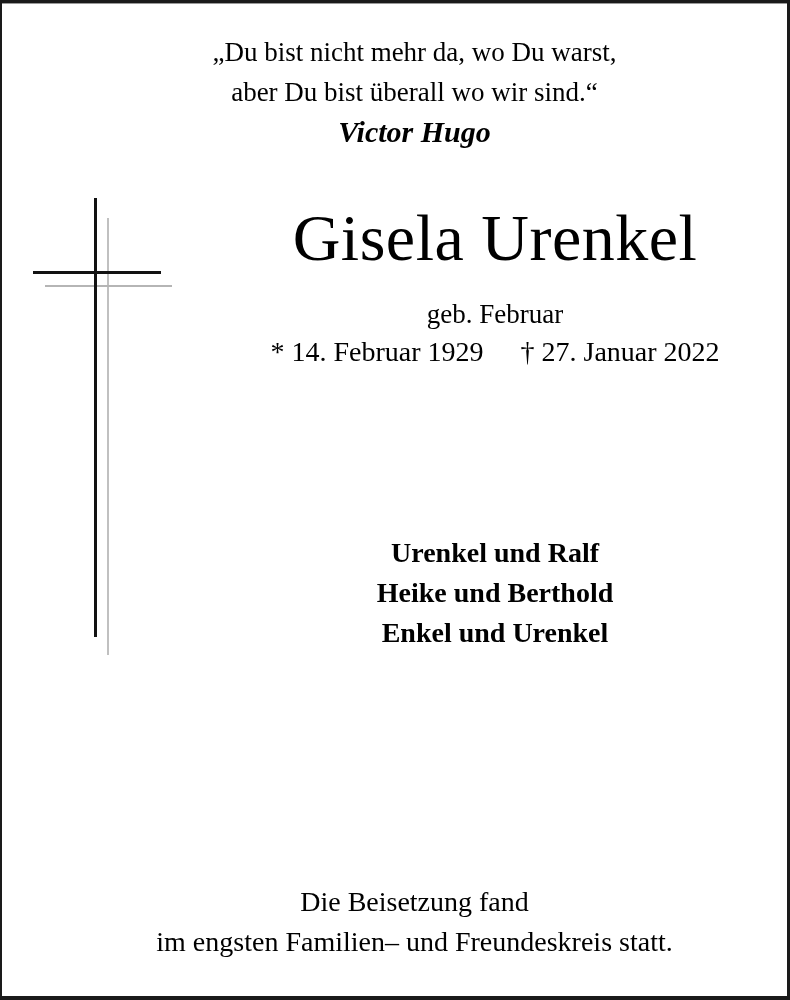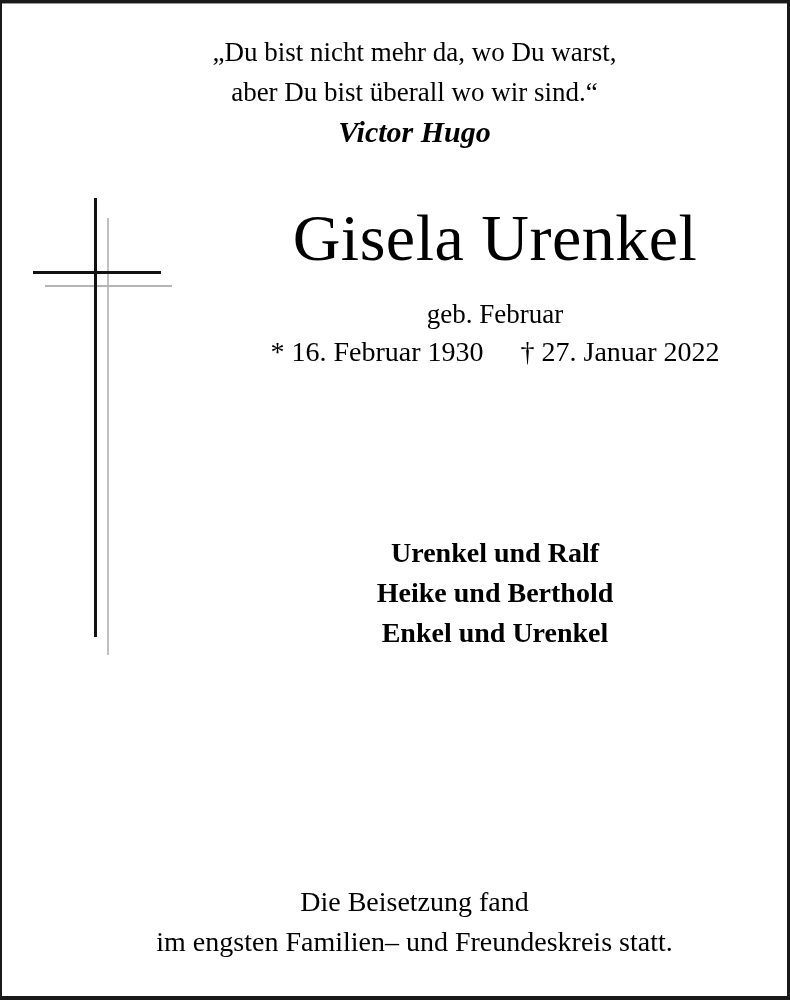--- a/index.html
+++ b/index.html
@@ -111,7 +111,7 @@
     <div class="maiden-name">geb. Februar</div>
     <div class="dates-line">
       <span class="symbol">*</span>
-      <span>16. Februar 1930</span>
+      <span>14. Februar 1929</span>
       <span class="death-part">
         <span class="symbol">†</span>
         <span>27. Januar 2022</span>

